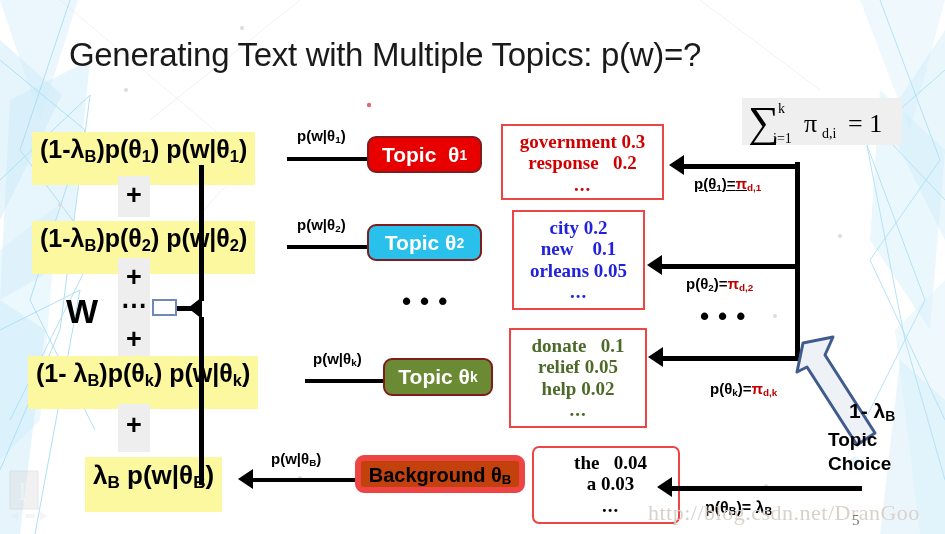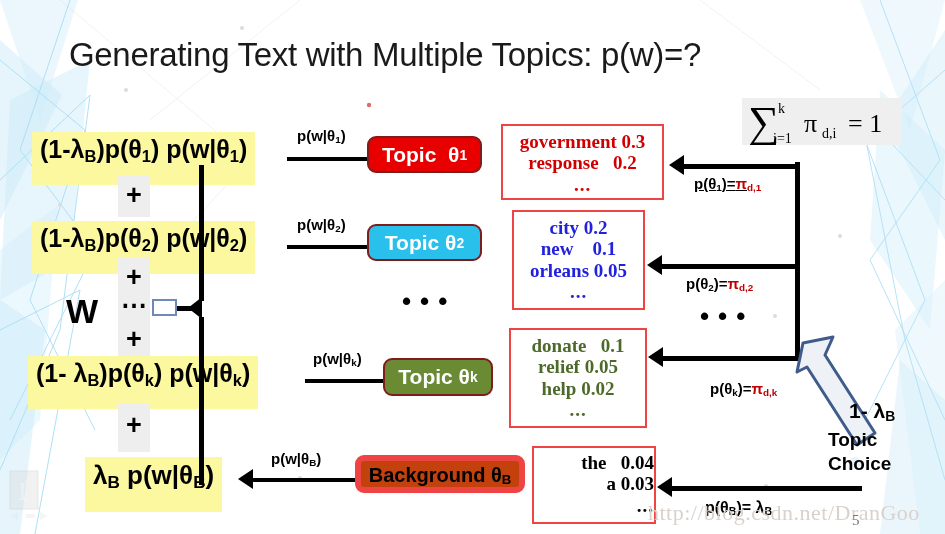--- a/index.html
+++ b/index.html
@@ -101,8 +101,8 @@
   .wb1{left:501px;top:124px;width:163px;height:76px;font-size:19px;color:#d00000;padding-top:5px;}
   .wb2{left:512px;top:210px;width:133px;height:100px;font-size:19px;color:#2222dd;padding-top:5px;}
   .wb3{left:509px;top:328px;width:138px;height:100px;font-size:19px;color:#4d6a2a;padding-top:5px;}
-  .wb4{left:532px;top:446px;width:124px;height:78px;font-size:19px;color:#000;
-       text-align:right;padding:4px 0 0 9px;}
+  .wb4{left:532px;top:446px;width:148px;height:78px;font-size:19px;color:#000;
+       text-align:center;padding:4px 0 0 9px;border-radius:7px;}
   .wb-dots{letter-spacing:1px;}
 
   

